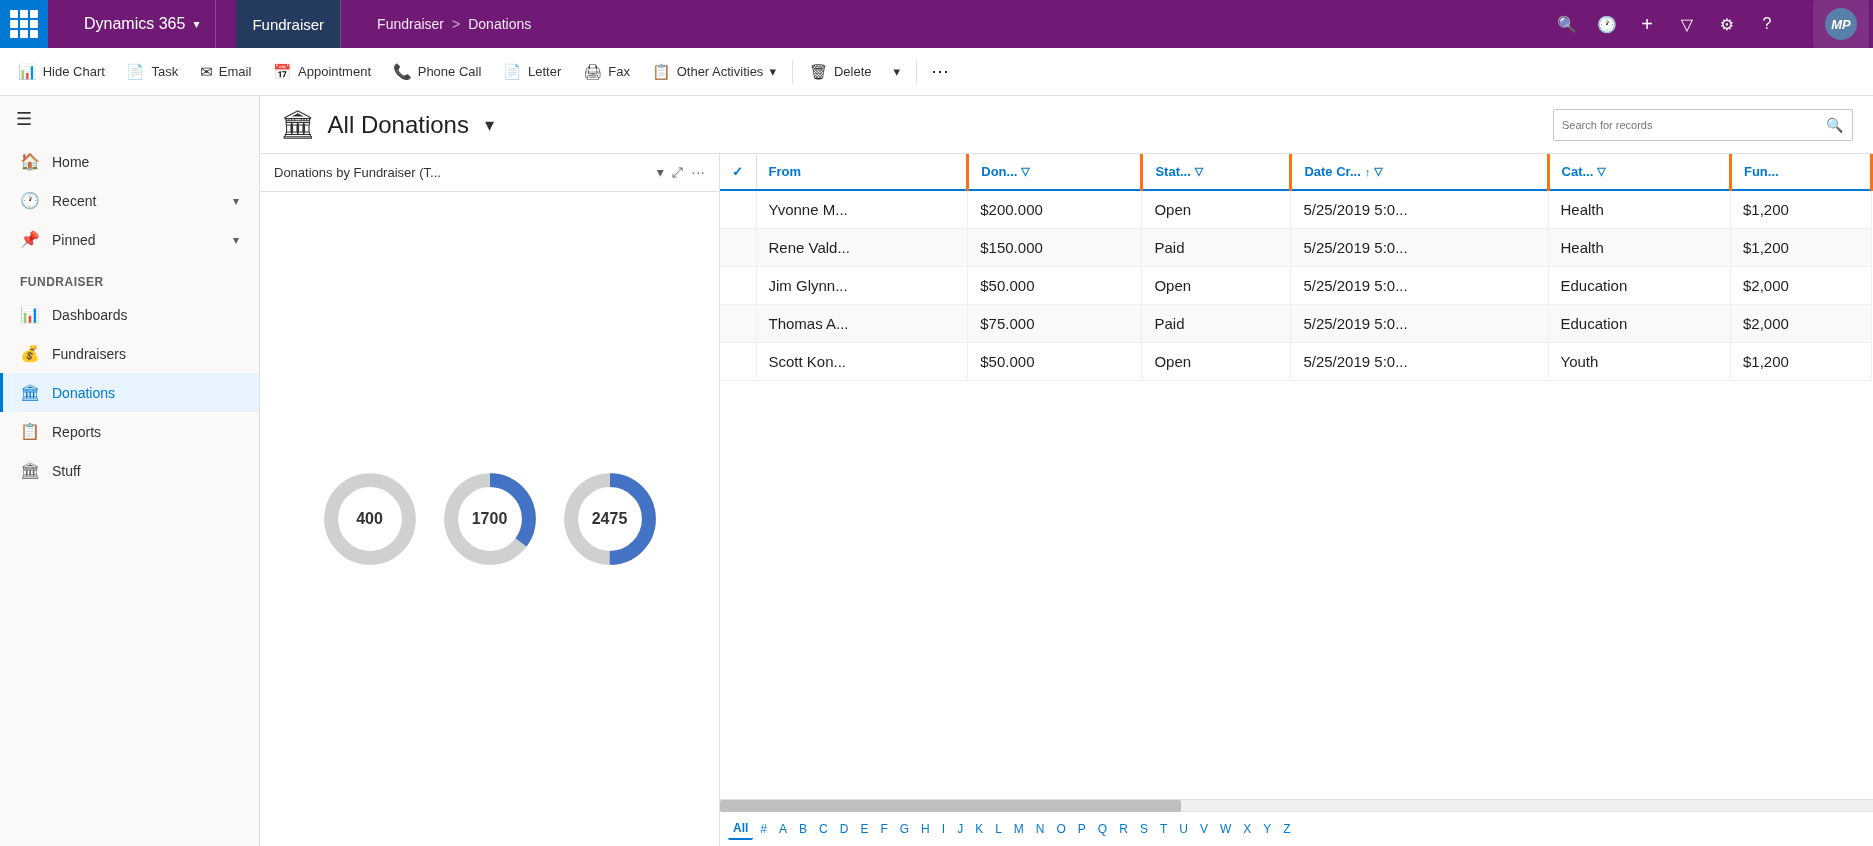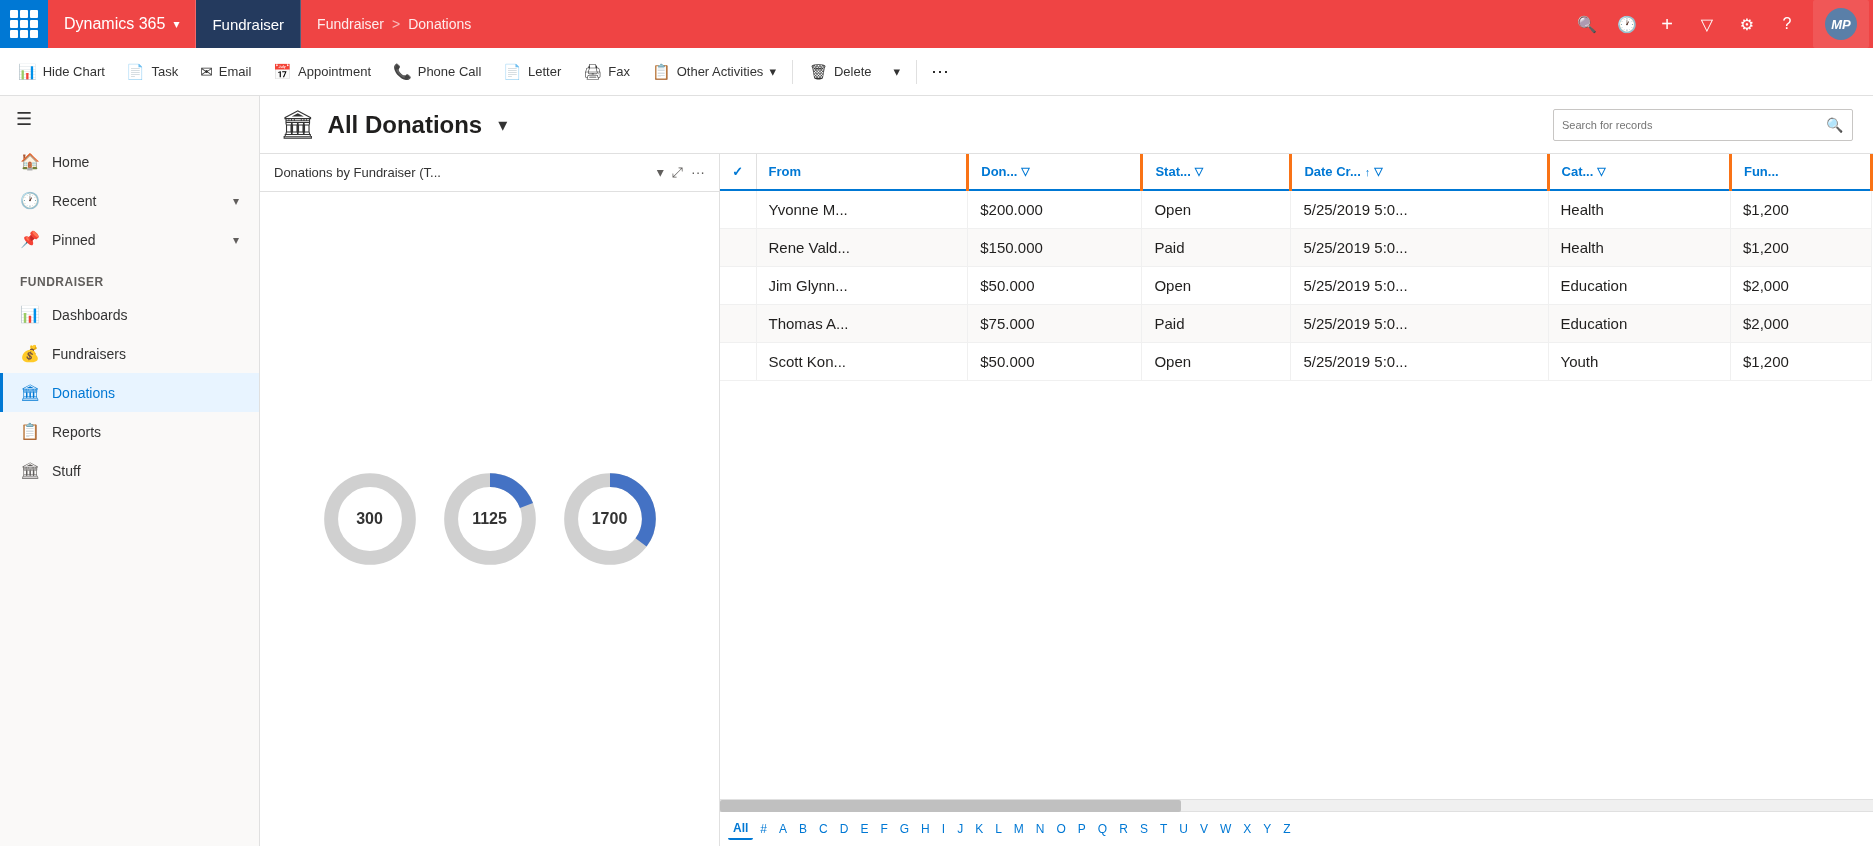--- a/index.html
+++ b/index.html
@@ -9,9 +9,10 @@
     .top-nav {
       display: flex;
       align-items: center;
-      background: #ef4444;
+      background: #701a75;
       height: 48px;
       color: white;
+      gap: 20px;
     }
     .top-nav-grid {
       width: 48px;

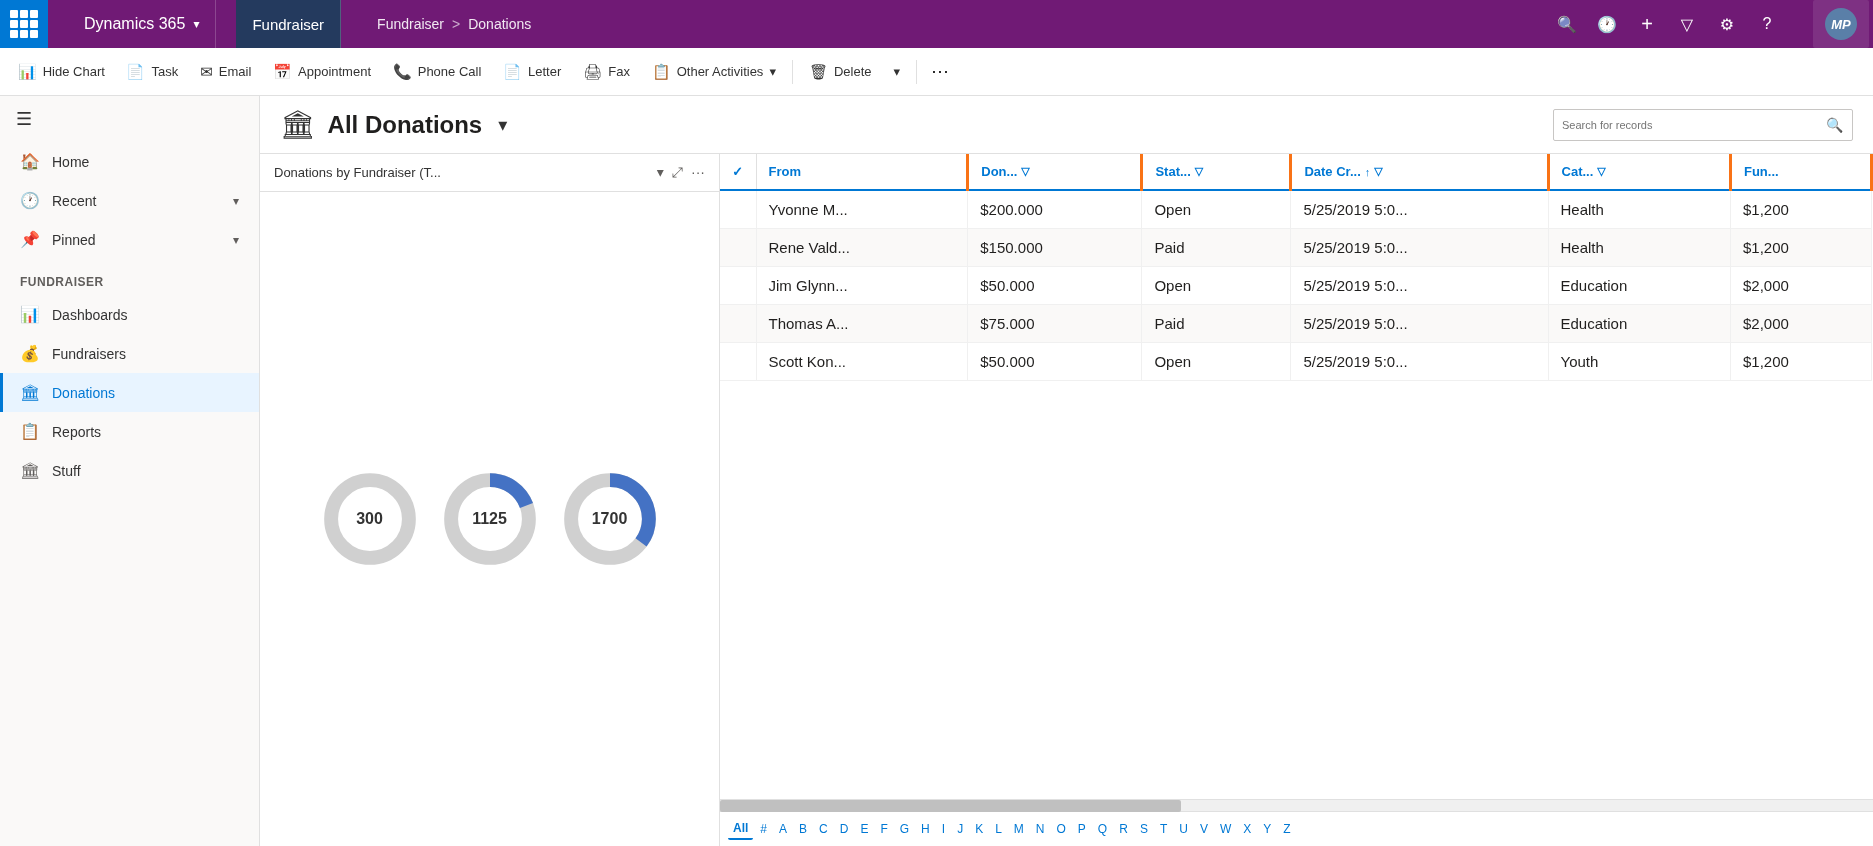--- a/index.html
+++ b/index.html
@@ -186,7 +186,7 @@
       gap: 12px;
     }
     .page-header-icon { font-size: 28px; color: #333; }
-    .page-title-text { font-size: 24px; font-weight: 700; color: #201f1e; }
+    .page-title-text { font-size: 24px; font-weight: 400; color: #201f1e; }
     .page-title-dropdown { font-size: 18px; color: #333; cursor: pointer; margin-left: 4px; }
     .search-box {
       margin-left: auto;

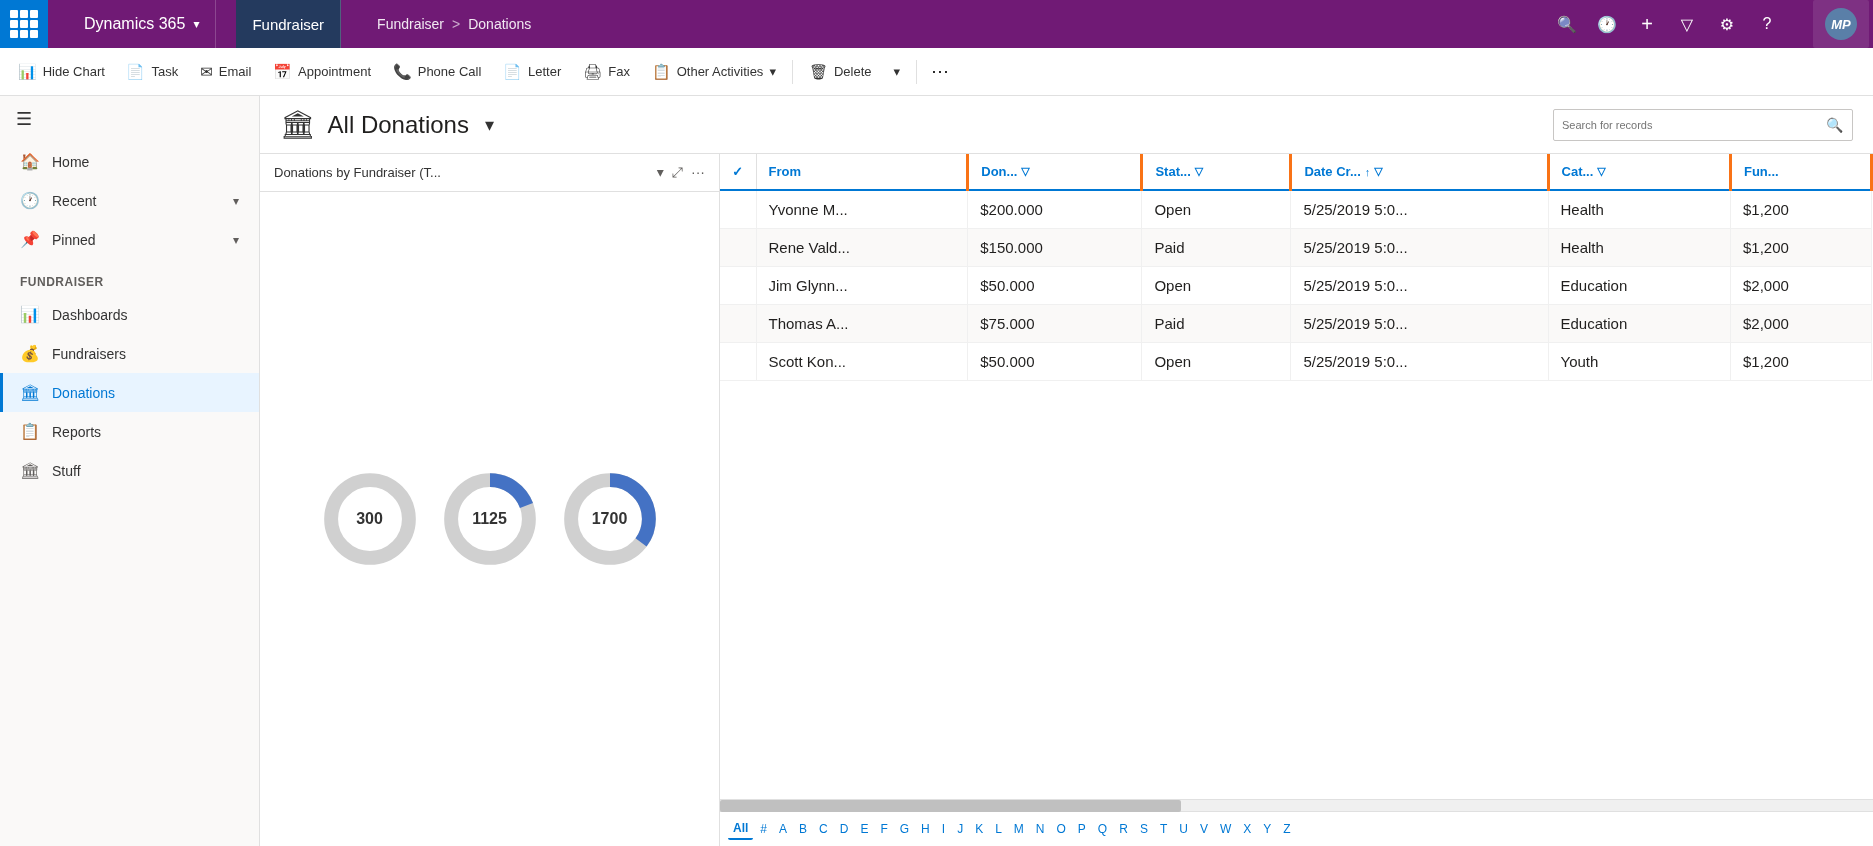--- a/index.html
+++ b/index.html
@@ -520,7 +520,7 @@
               <circle cx="18" cy="18" r="14" fill="none" stroke="#d0d0d0" stroke-width="5"></circle>
               <circle cx="18" cy="18" r="14" fill="none" stroke="#4472c4" stroke-width="5" stroke-dasharray="22 88" stroke-dashoffset="22" transform="rotate(-90 18 18)"></circle>
             </svg>
-            <div class="donut-label">300</div>
+            <div class="donut-label">400</div>
           </div>
 
           <div class="donut-chart">

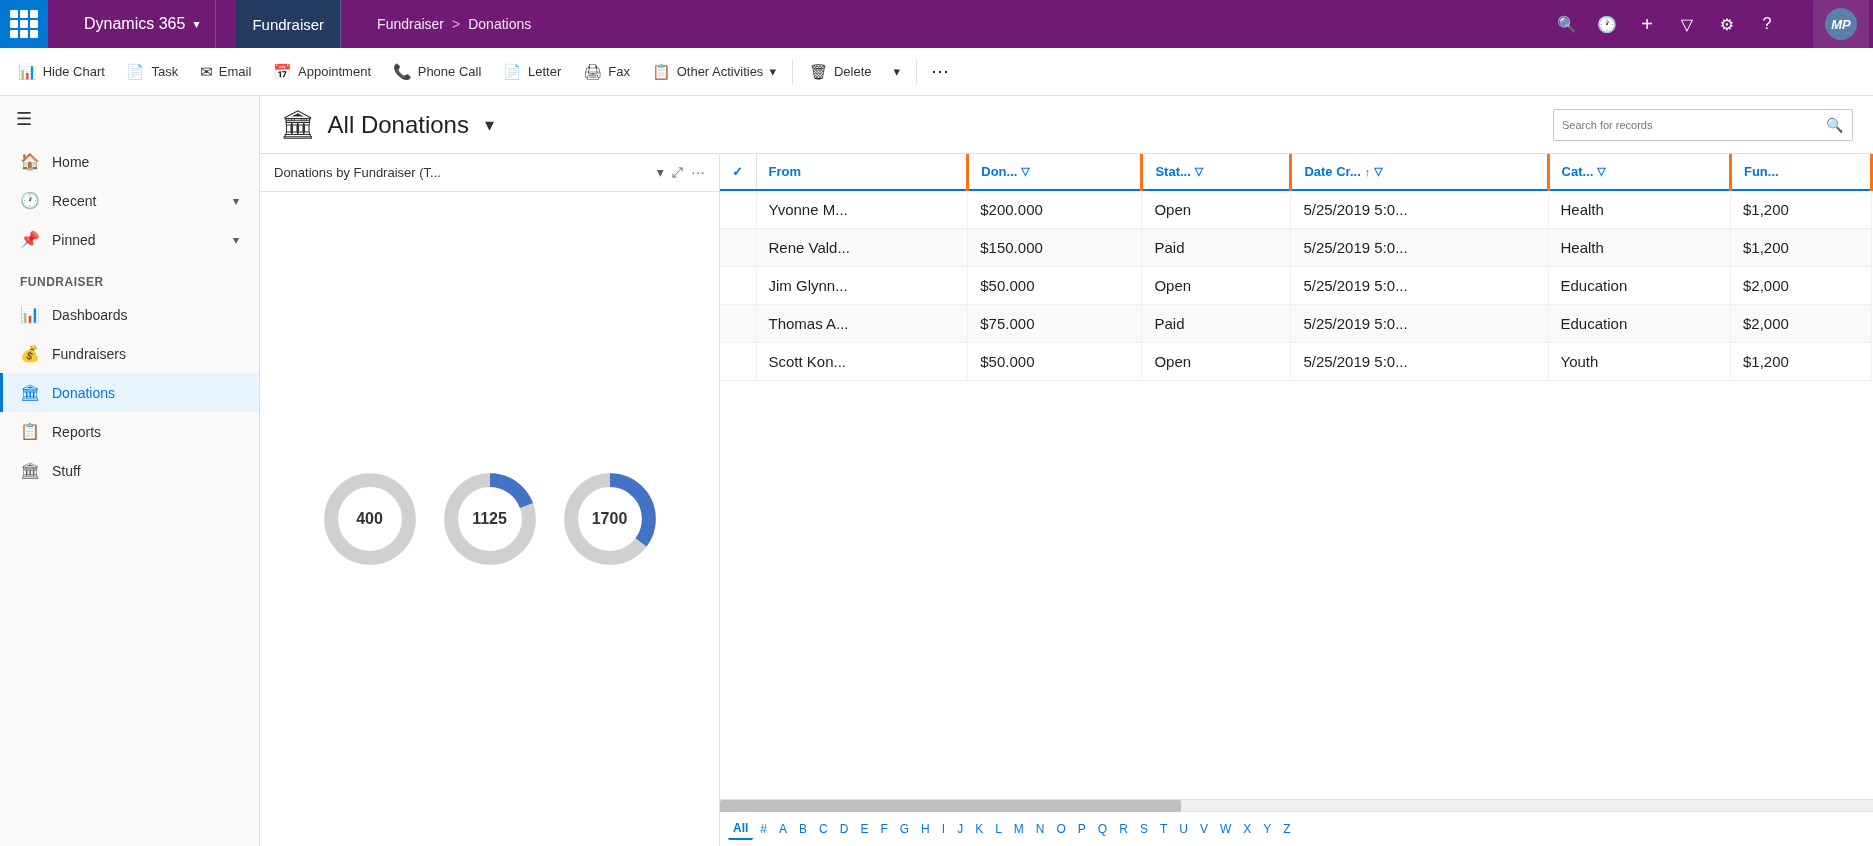--- a/index.html
+++ b/index.html
@@ -523,13 +523,6 @@
             <div class="donut-label">400</div>
           </div>
 
-          <div class="donut-chart">
-            <svg viewBox="0 0 36 36">
-              <circle cx="18" cy="18" r="14" fill="none" stroke="#d0d0d0" stroke-width="5"></circle>
-              <circle cx="18" cy="18" r="14" fill="none" stroke="#4472c4" stroke-width="5" stroke-dasharray="39 88" stroke-dashoffset="22" transform="rotate(-90 18 18)"></circle>
-            </svg>
-            <div class="donut-label">1125</div>
-          </div>
 
           <div class="donut-chart">
             <svg viewBox="0 0 36 36">

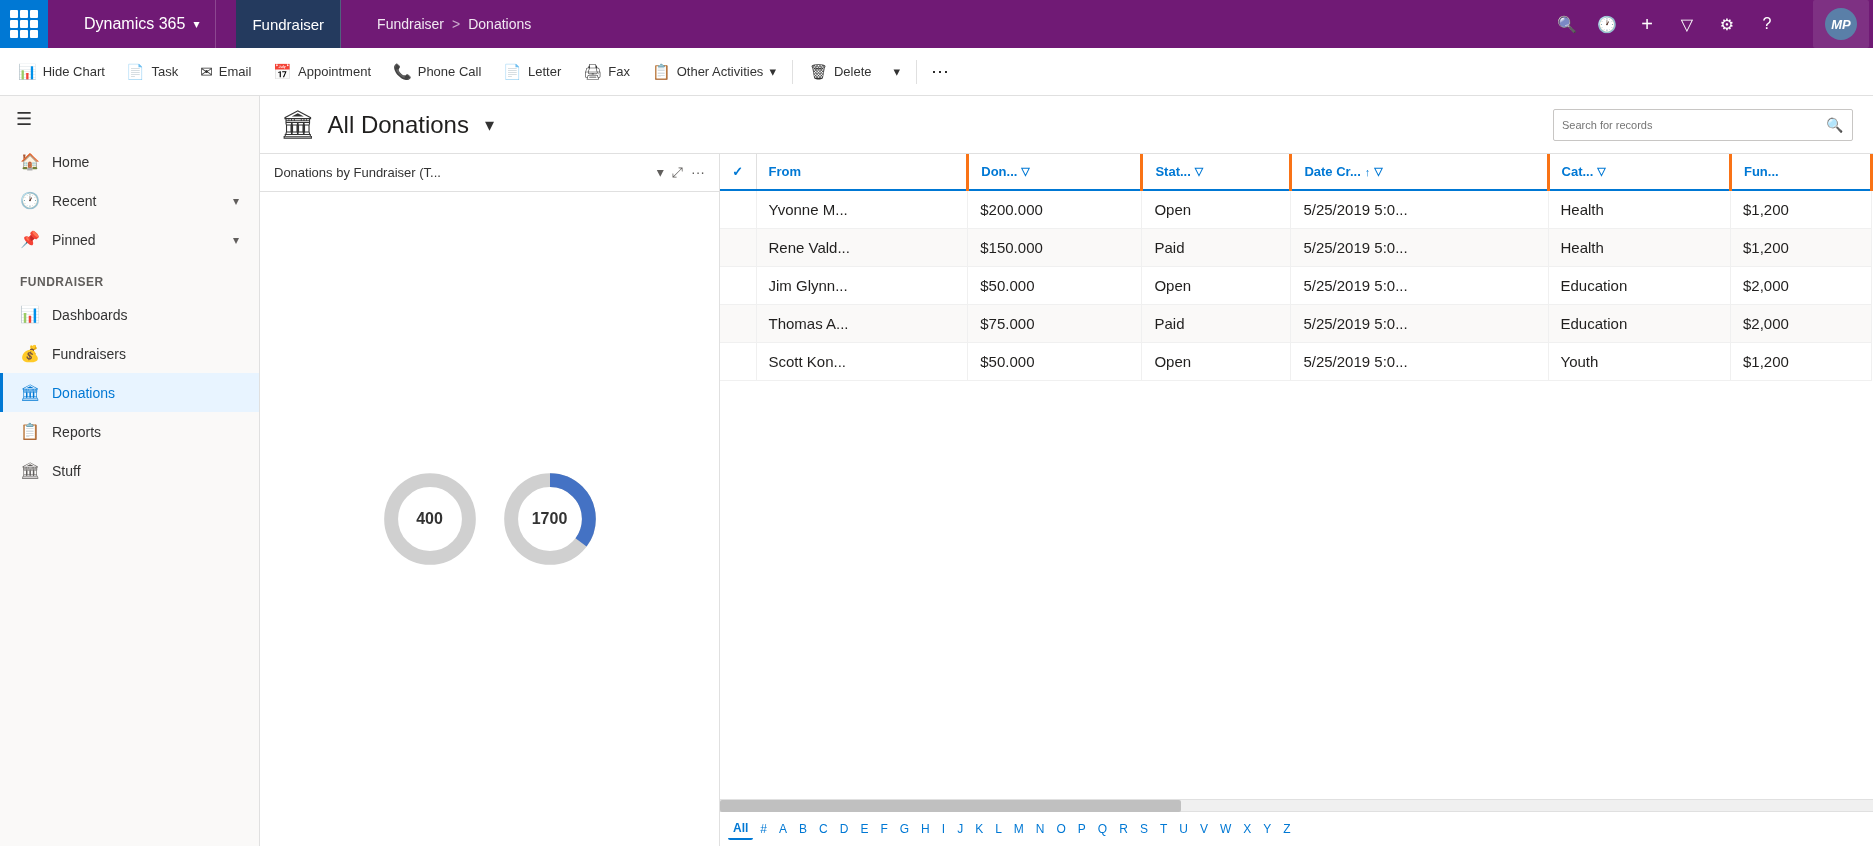--- a/index.html
+++ b/index.html
@@ -532,6 +532,13 @@
             <div class="donut-label">1700</div>
           </div>
 
+          <div class="donut-chart">
+            <svg viewBox="0 0 36 36">
+              <circle cx="18" cy="18" r="14" fill="none" stroke="#d0d0d0" stroke-width="5"></circle>
+              <circle cx="18" cy="18" r="14" fill="none" stroke="#4472c4" stroke-width="5" stroke-dasharray="66 88" stroke-dashoffset="22" transform="rotate(-90 18 18)"></circle>
+            </svg>
+            <div class="donut-label">2475</div>
+          </div>
         </div>
       </div>
 

